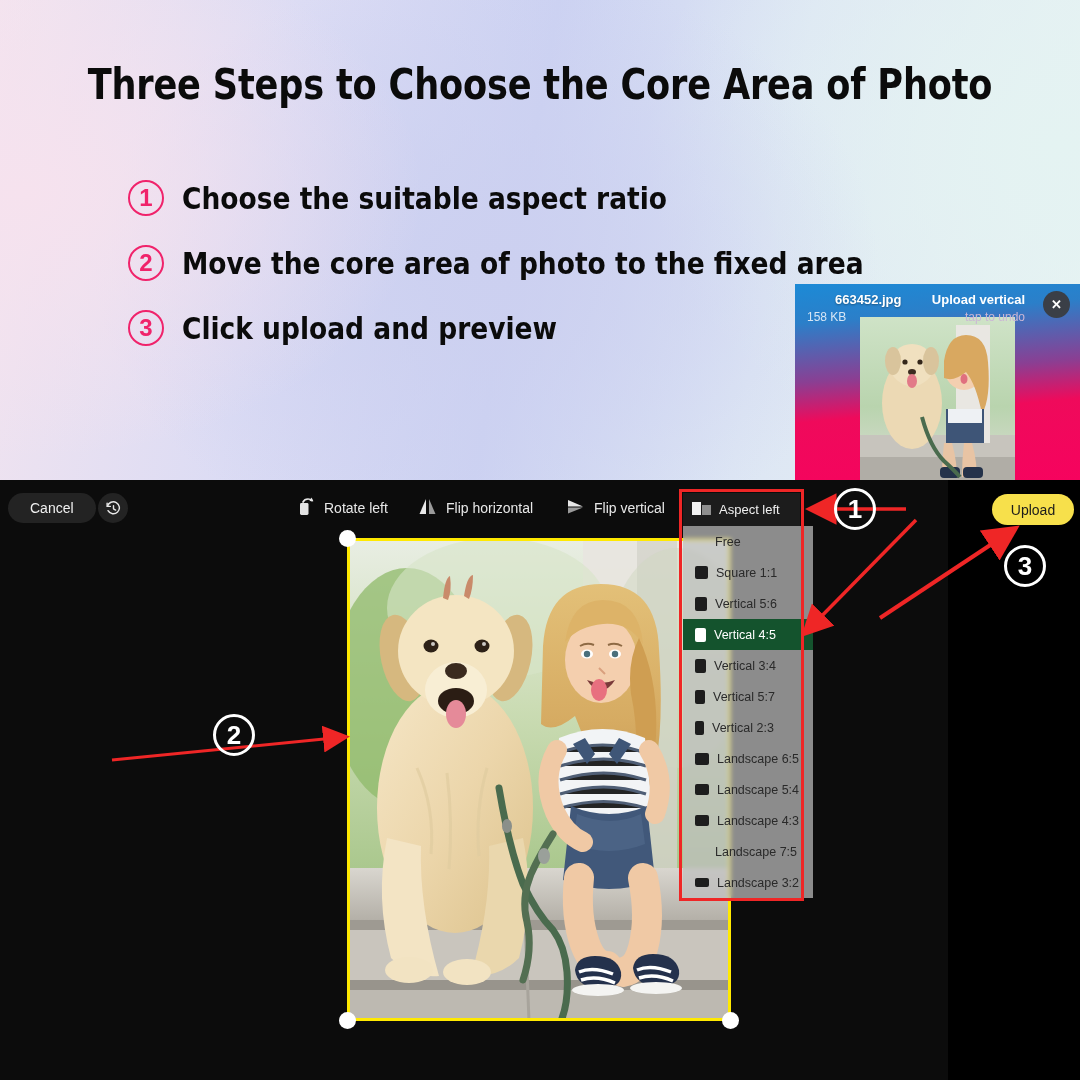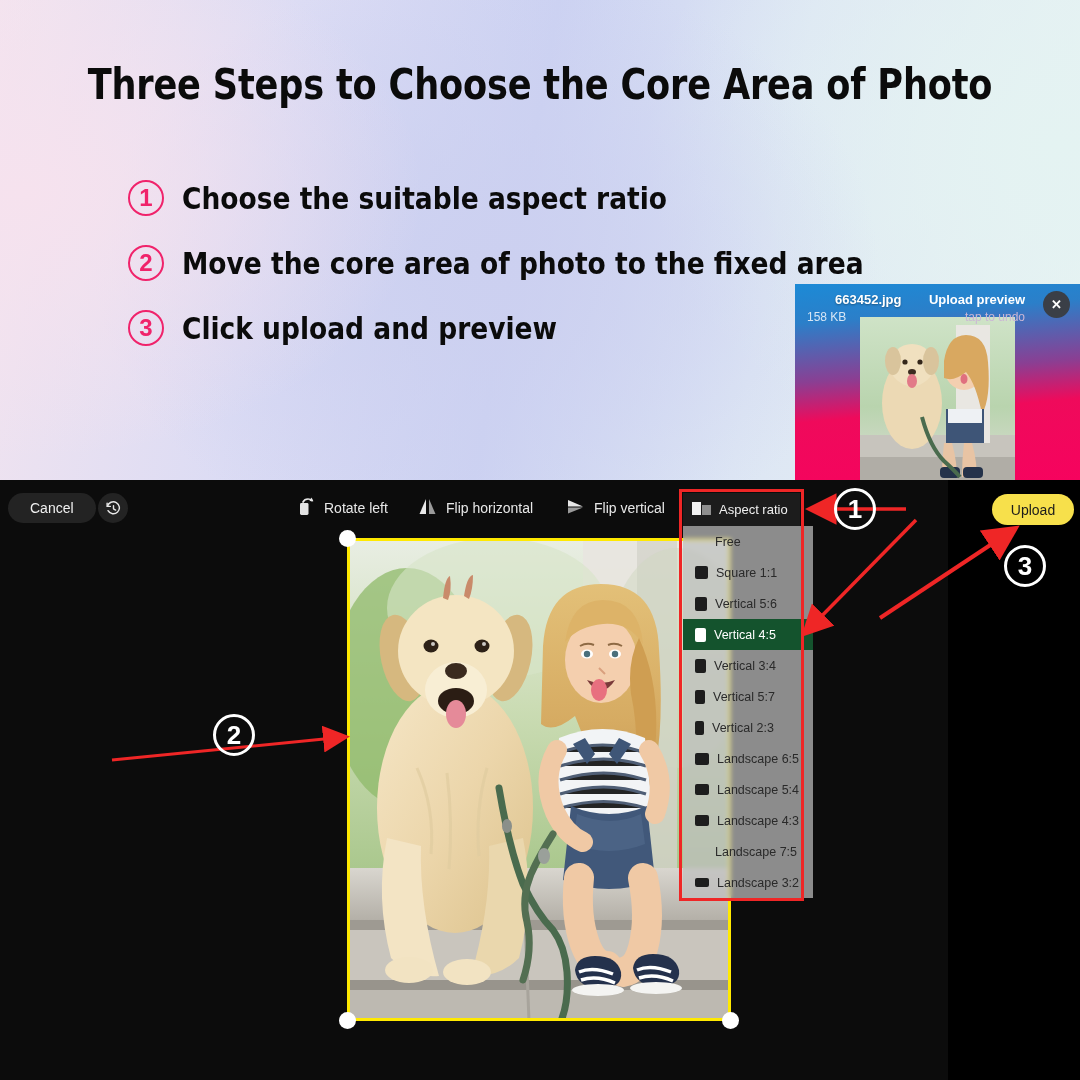--- a/index.html
+++ b/index.html
@@ -253,7 +253,7 @@
       </div>
       <div id="upload-filename">663452.jpg</div>
       <div id="upload-filesize">158 KB</div>
-      <div id="upload-status">Upload preview</div>
+      <div id="upload-status">Upload vertical</div>
       <div id="upload-undo">tap to undo</div>
       <div id="upload-close">✕</div>
     </div>

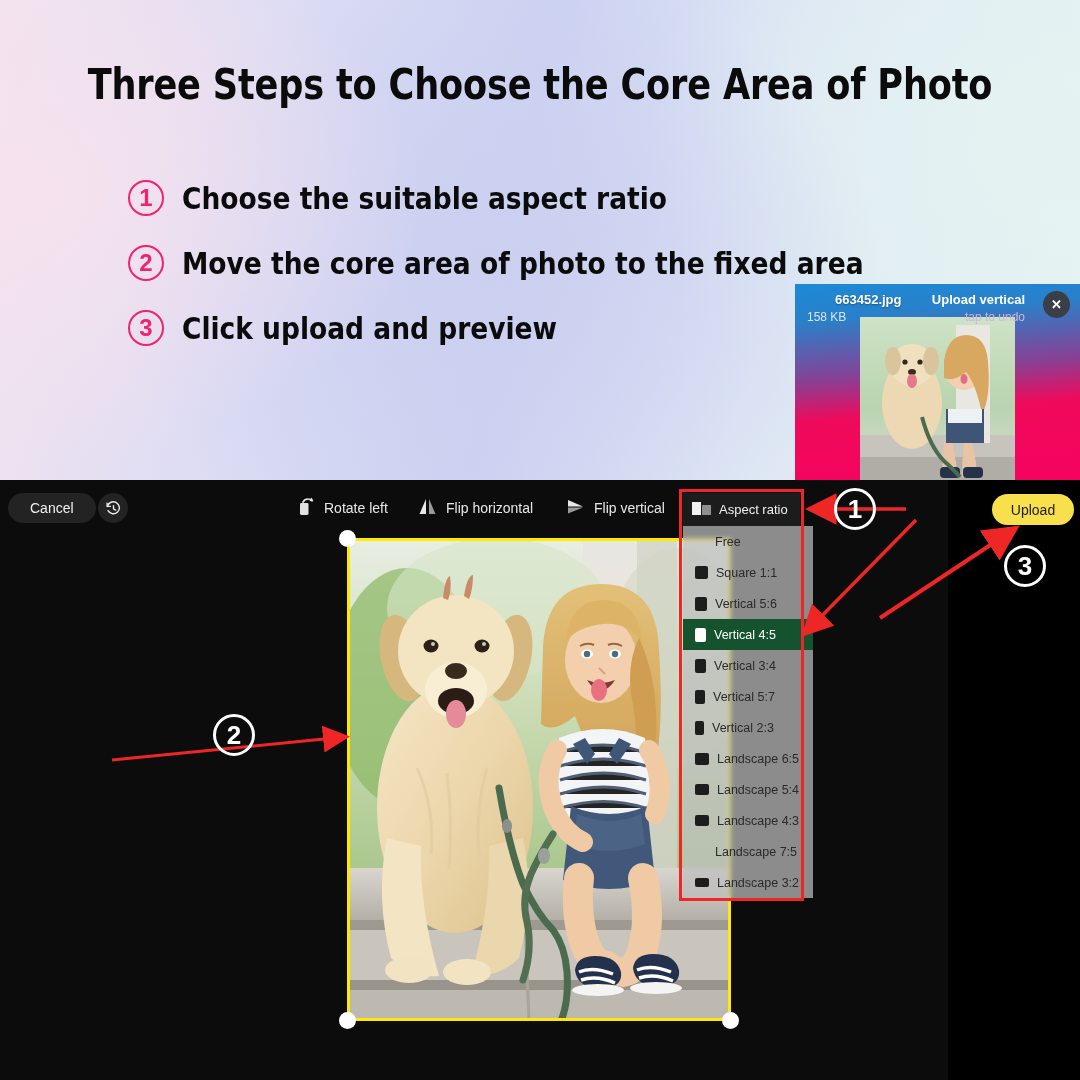--- a/index.html
+++ b/index.html
@@ -446,7 +446,7 @@
         <rect x="10" y="4" width="9" height="10" fill="#8e8e8e"></rect>
       </svg>
     </span>
-    <span>Aspect ratio</span>
+    <span>Aspect left</span>
   </div>
 
   <div id="aspect-menu">

